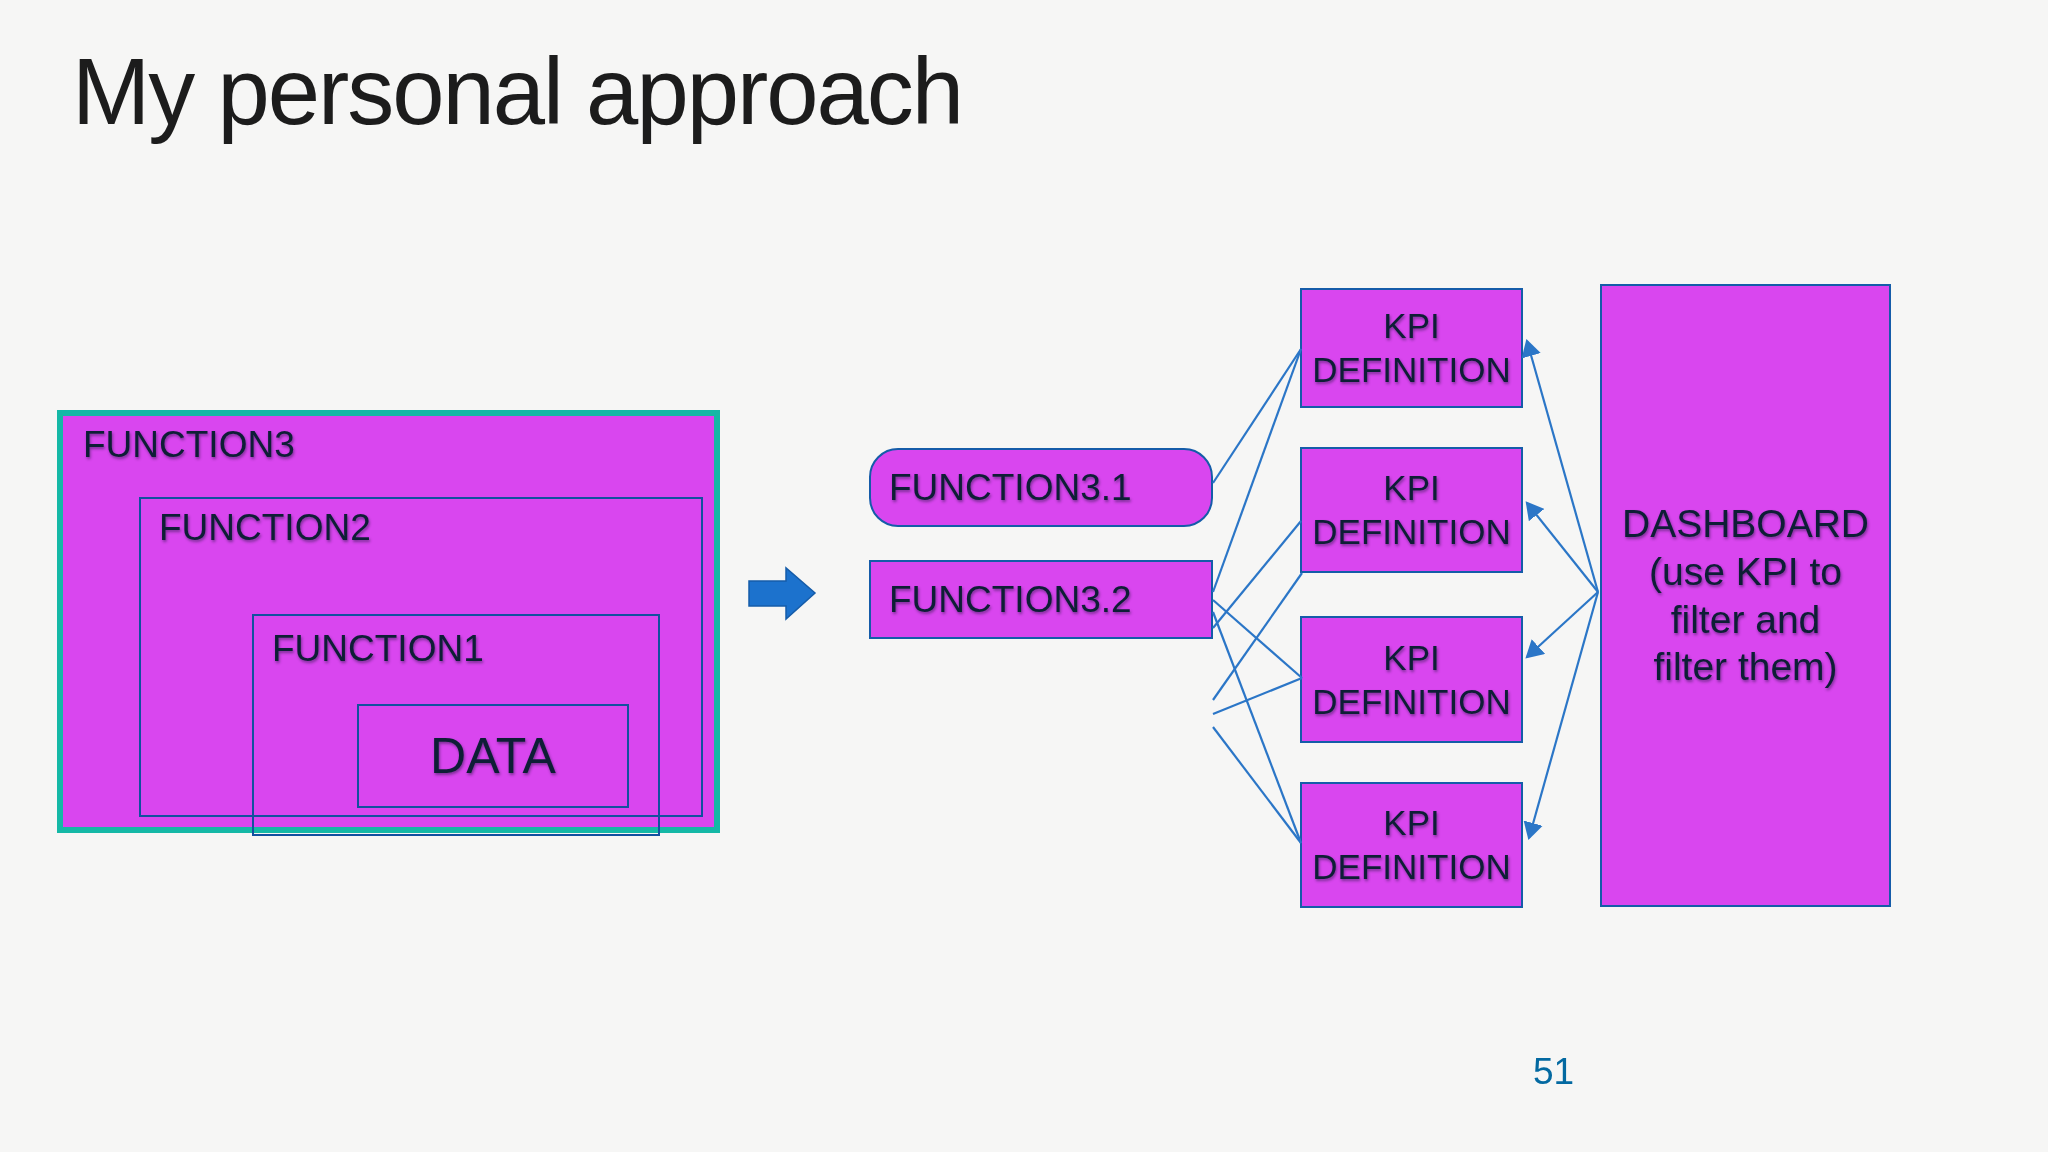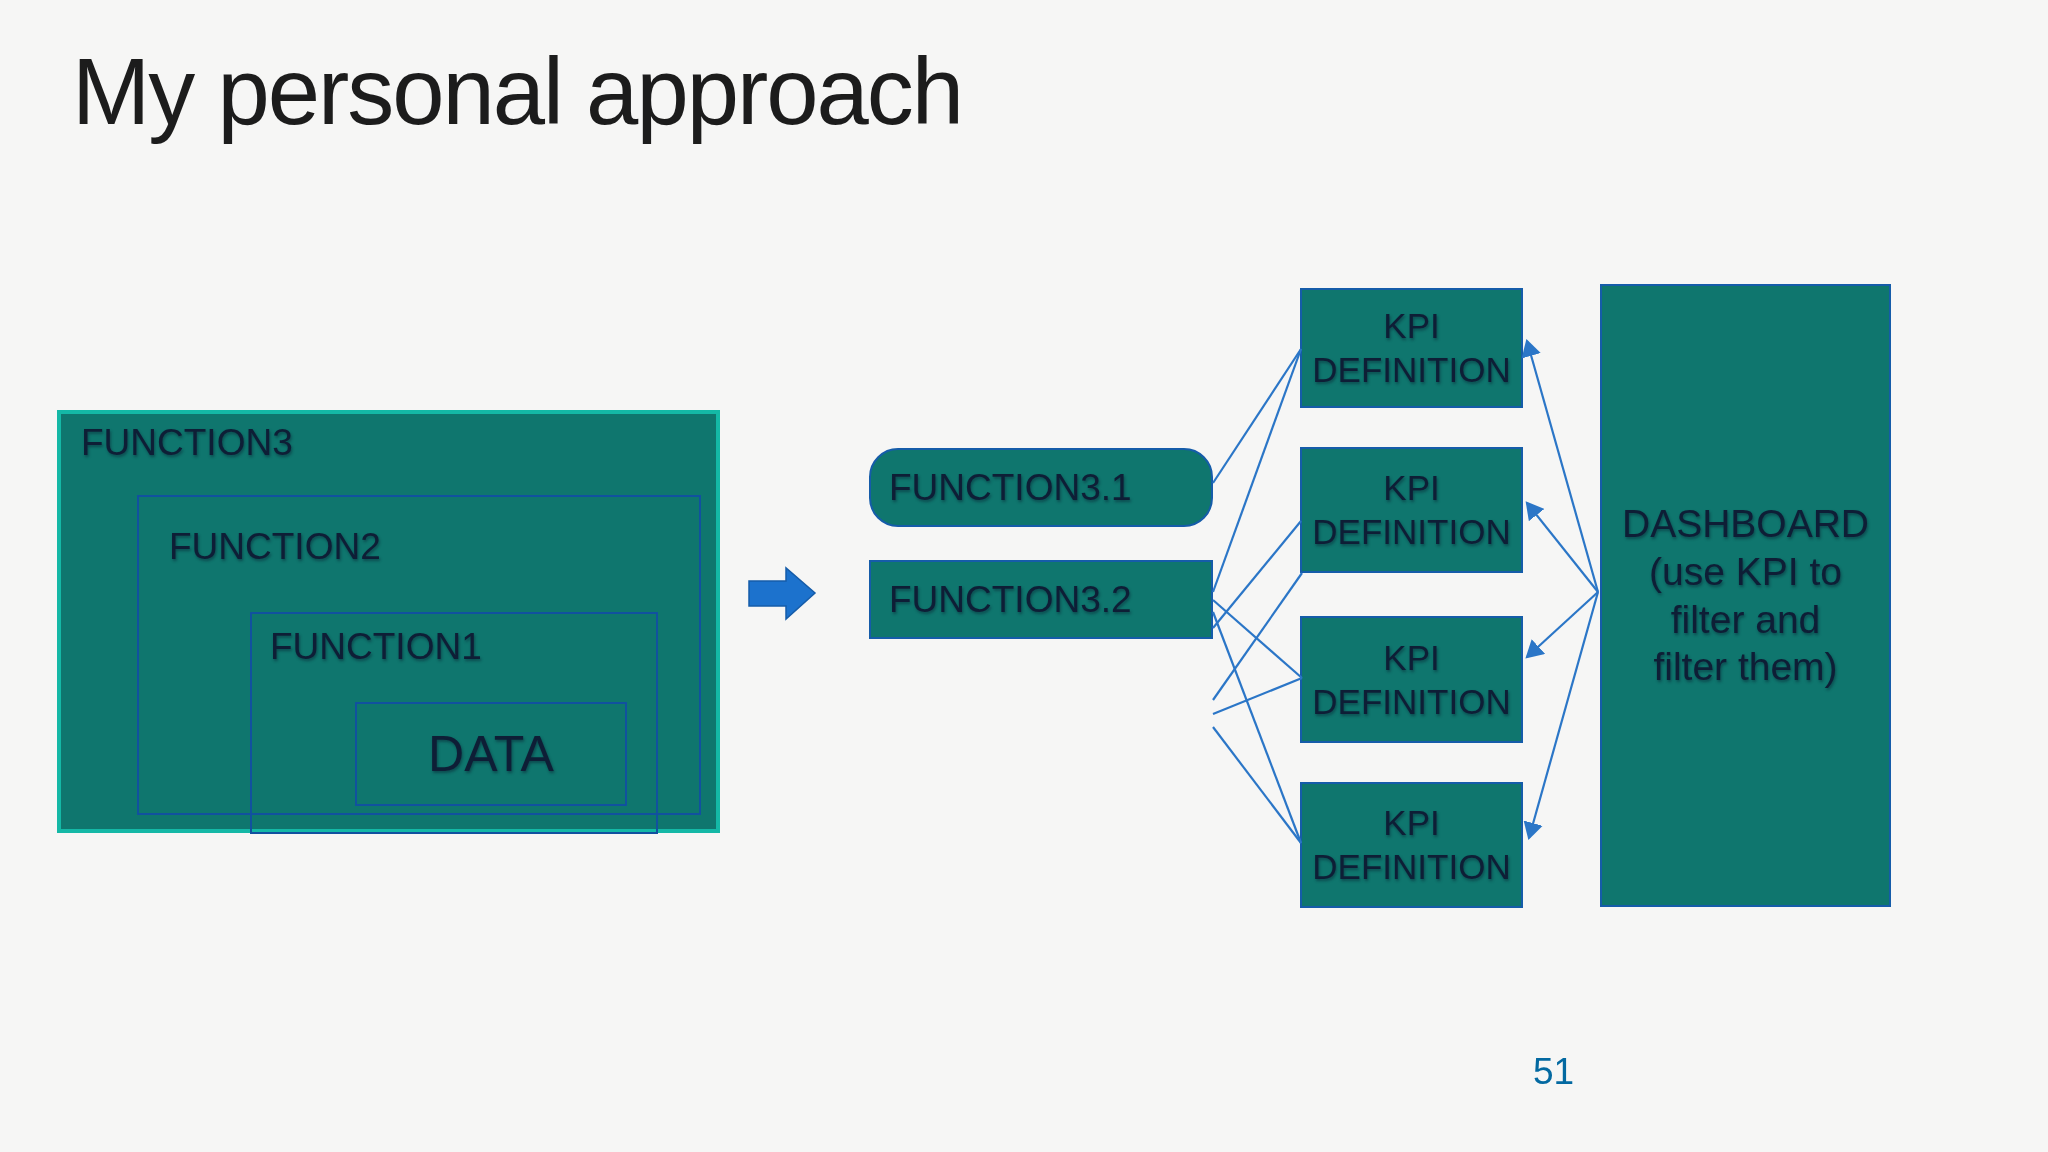--- a/index.html
+++ b/index.html
@@ -17,7 +17,7 @@
   }
   .bluebox{
     position:absolute;
-    background:#0f766e;
+    background:#d946ef;
     border:2px solid #155ca9;
     box-sizing:border-box;
     color:#0e1e36;

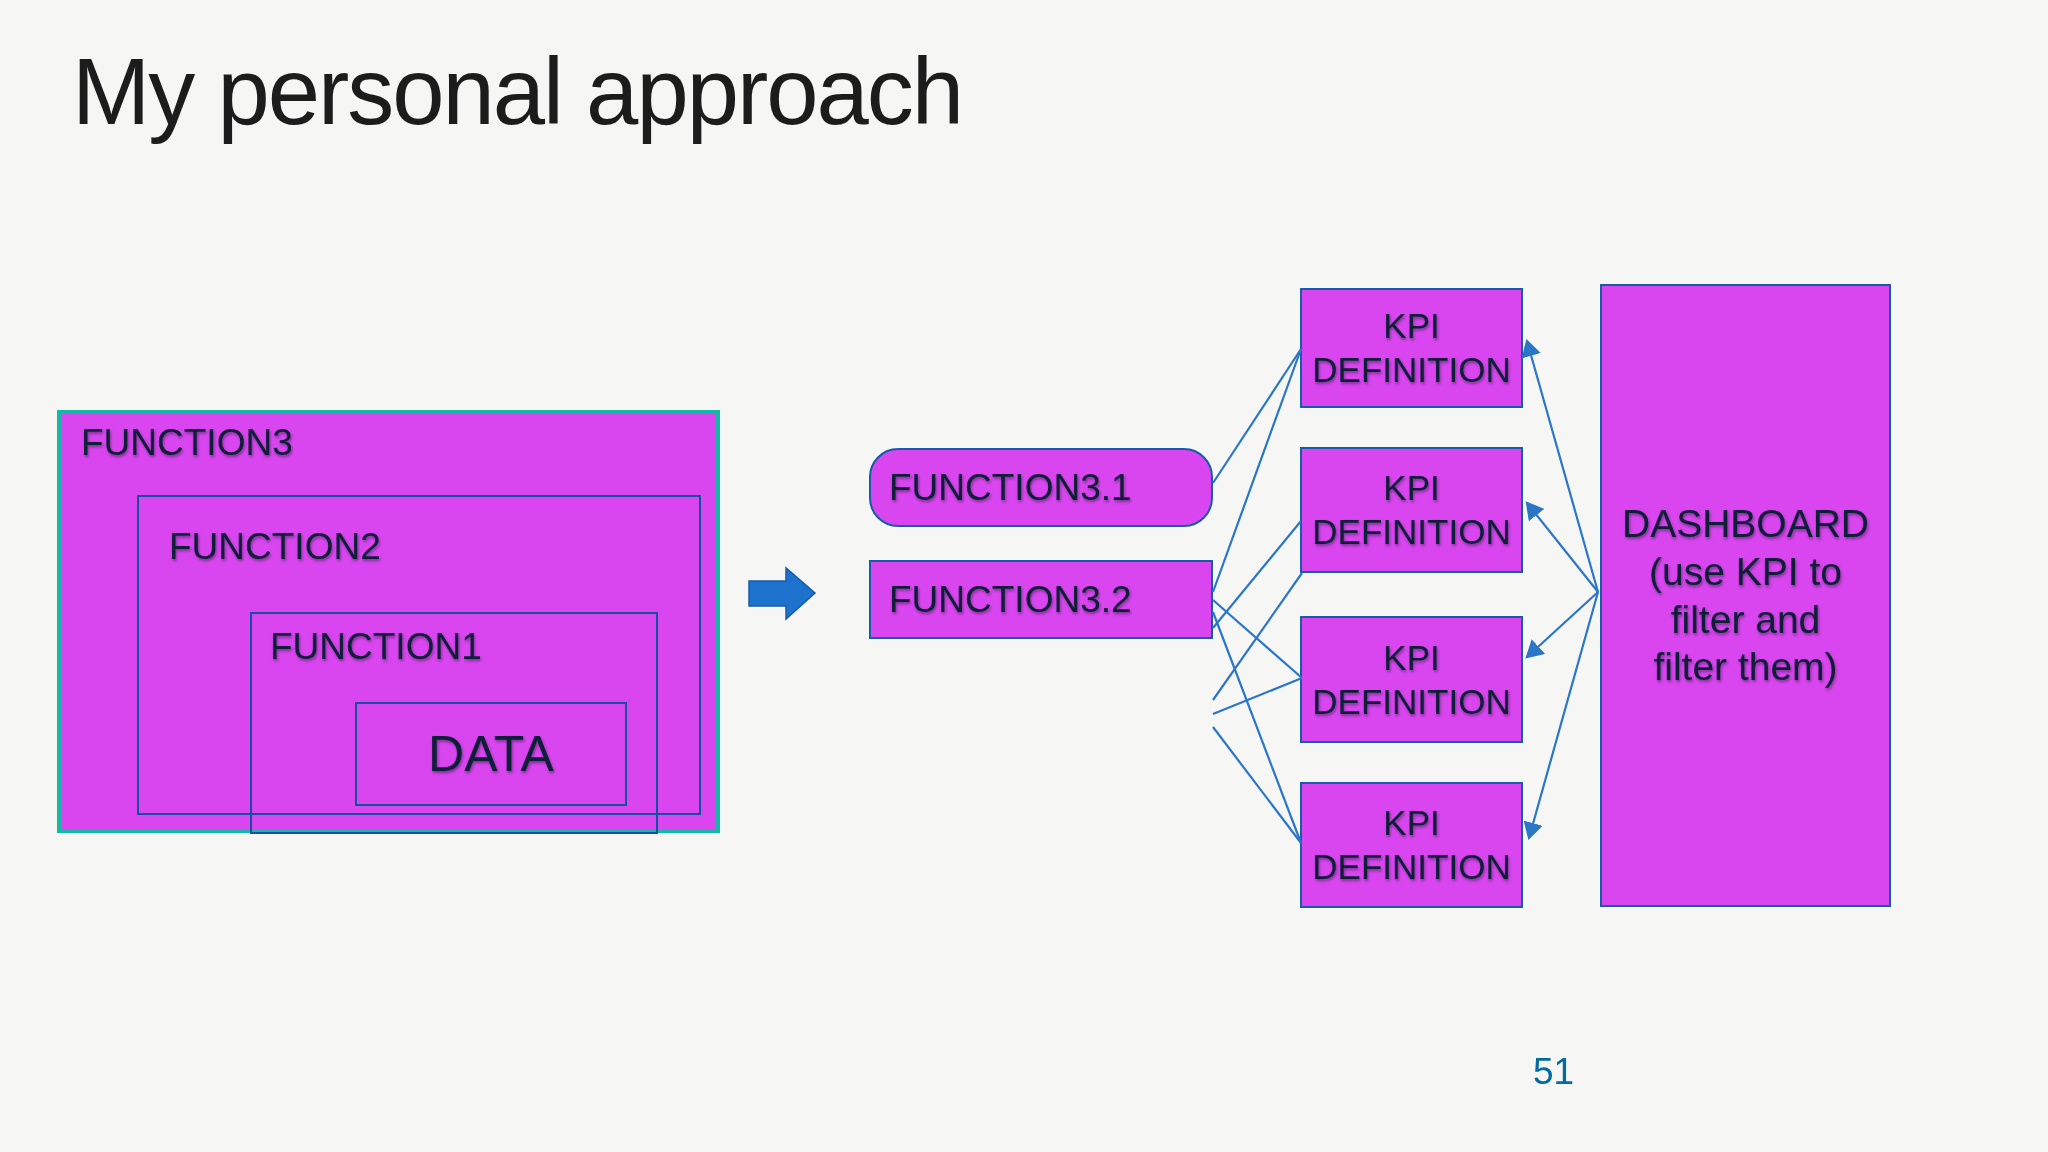--- a/index.html
+++ b/index.html
@@ -30,7 +30,7 @@
     white-space:nowrap;
   }
   
-  .f3{left:57px;top:410px;width:663px;height:423px;border:4px solid #14b8a6;}
+  .f3{left:57px;top:410px;width:663px;height:423px;border:6px solid #14b8a6;}
   .f3 > .boxlabel{position:absolute;left:20px;top:8px;}
   .f2{left:76px;top:81px;width:564px;height:320px;}
   .f2 > .boxlabel{position:absolute;left:18px;top:29px;margin-left:12px;}

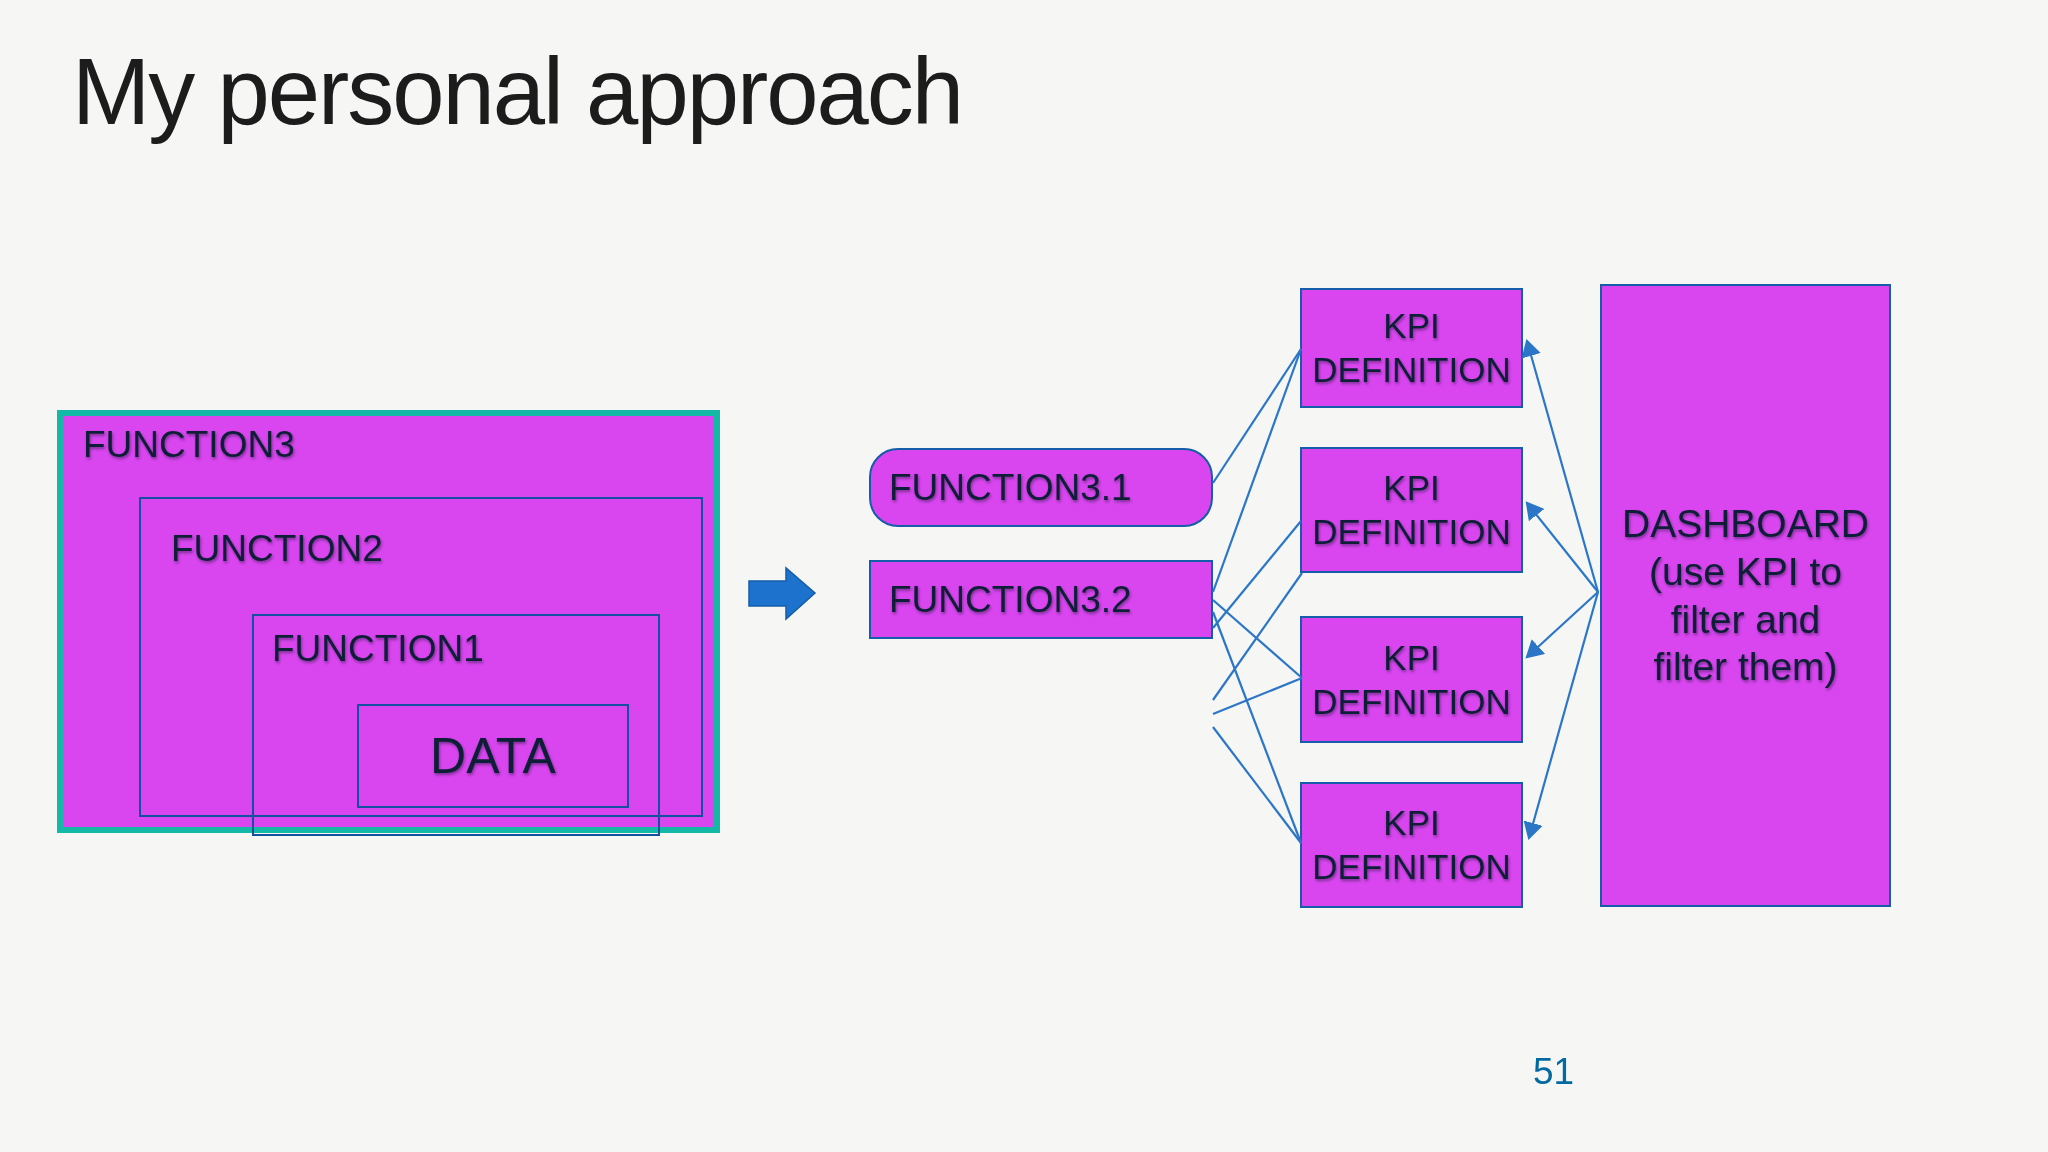--- a/index.html
+++ b/index.html
@@ -33,7 +33,7 @@
   .f3{left:57px;top:410px;width:663px;height:423px;border:6px solid #14b8a6;}
   .f3 > .boxlabel{position:absolute;left:20px;top:8px;}
   .f2{left:76px;top:81px;width:564px;height:320px;}
-  .f2 > .boxlabel{position:absolute;left:18px;top:29px;margin-left:12px;}
+  .f2 > .boxlabel{position:absolute;left:18px;top:8px;}
   .f1{left:111px;top:76px;width:408px;height:222px;margin-top:39px;}
   .f1 > .boxlabel{position:absolute;left:18px;top:12px;}
   .databox{left:103px;top:88px;width:272px;height:104px;display:flex;align-items:center;justify-content:center;}

